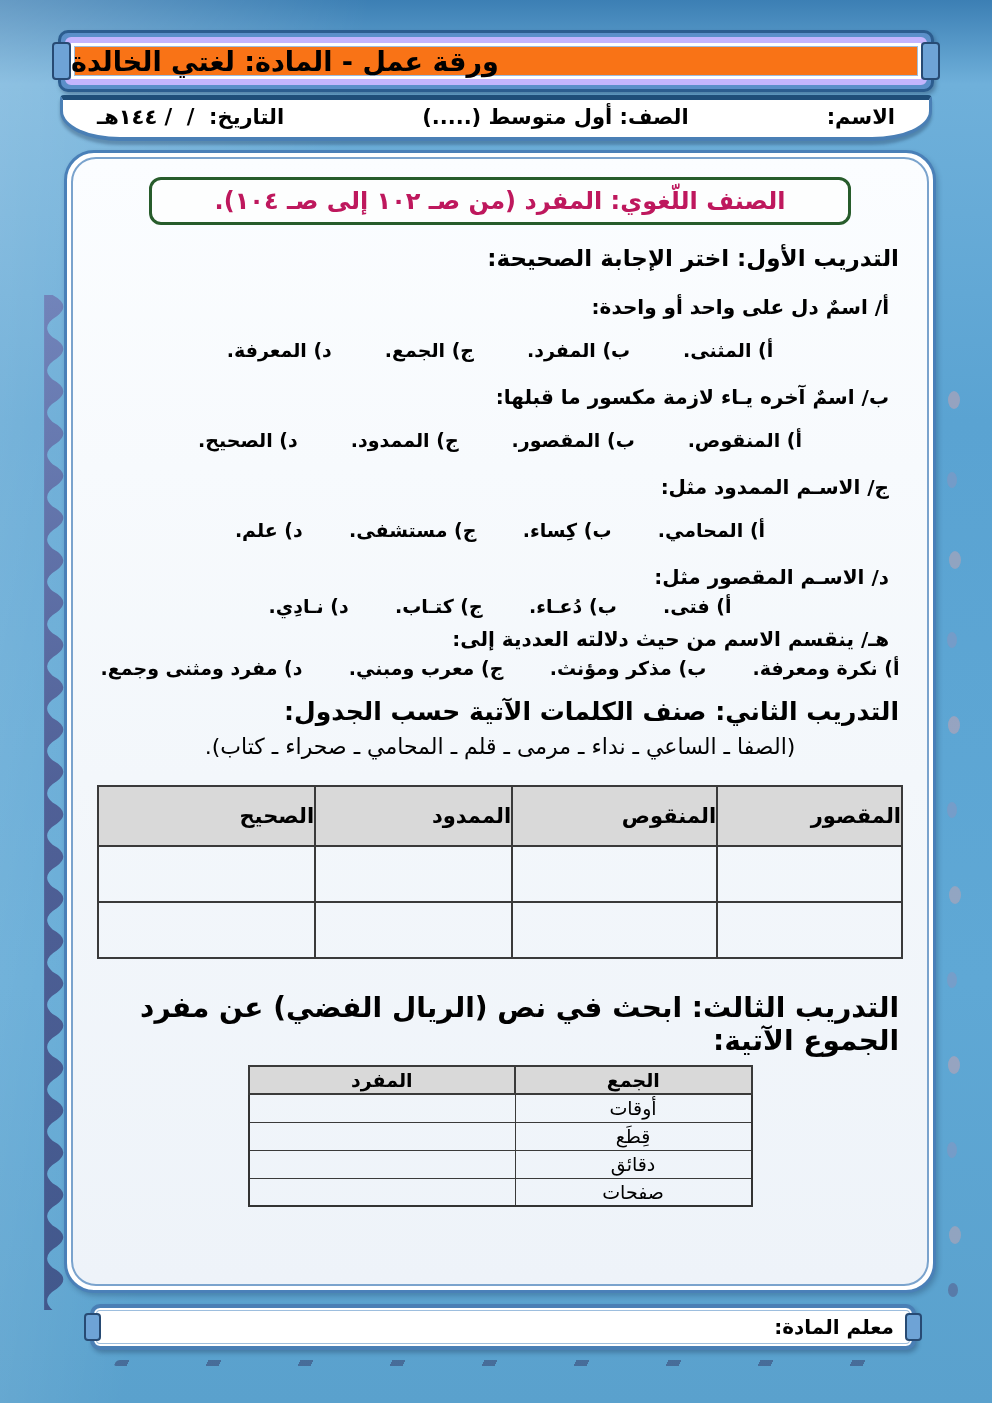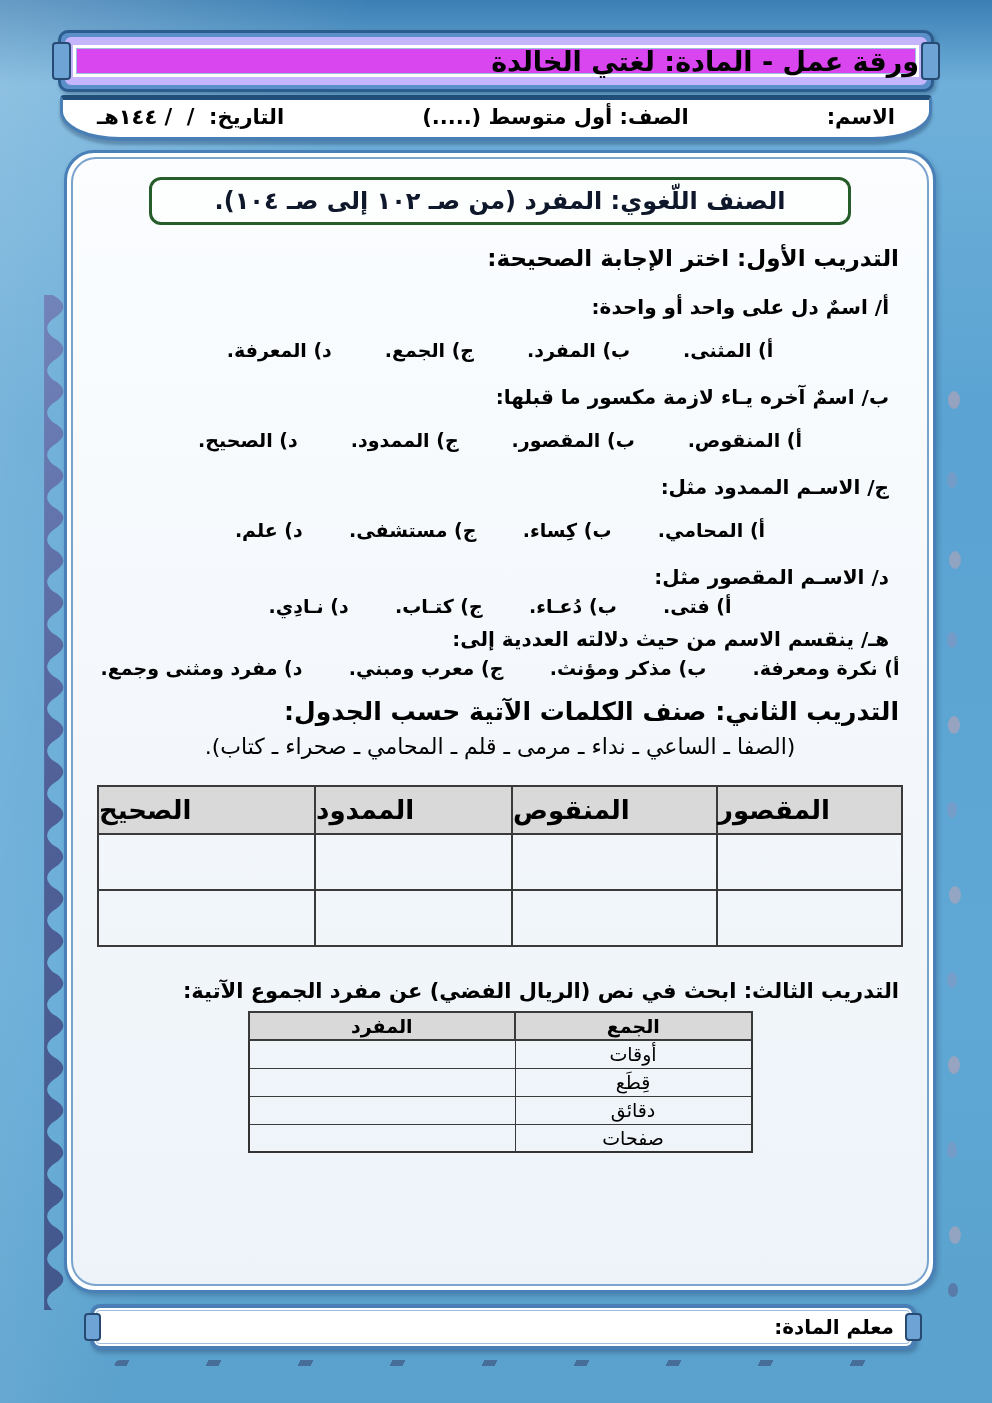--- a/index.html
+++ b/index.html
@@ -35,8 +35,8 @@
   .header-banner::before { left:-9px; }
   .header-banner::after  { right:-9px; }
   .header-banner .inner {
-    height:100%; background:#d946ef; border:8px solid #c4b5fd; border-radius:6px;
-    display:flex; align-items:center; justify-content:flex-end;
+    height:100%; background:#f97316; border:6px solid #c4b5fd; border-radius:6px;
+    display:flex; align-items:center; justify-content:flex-start;
     box-shadow:inset 0 0 0 3px #fff, inset 0 0 0 4px #9dbede;
   }
   .header-title { font-size:27px; font-weight:bold; color:#000; direction:rtl; letter-spacing:0.5px; }

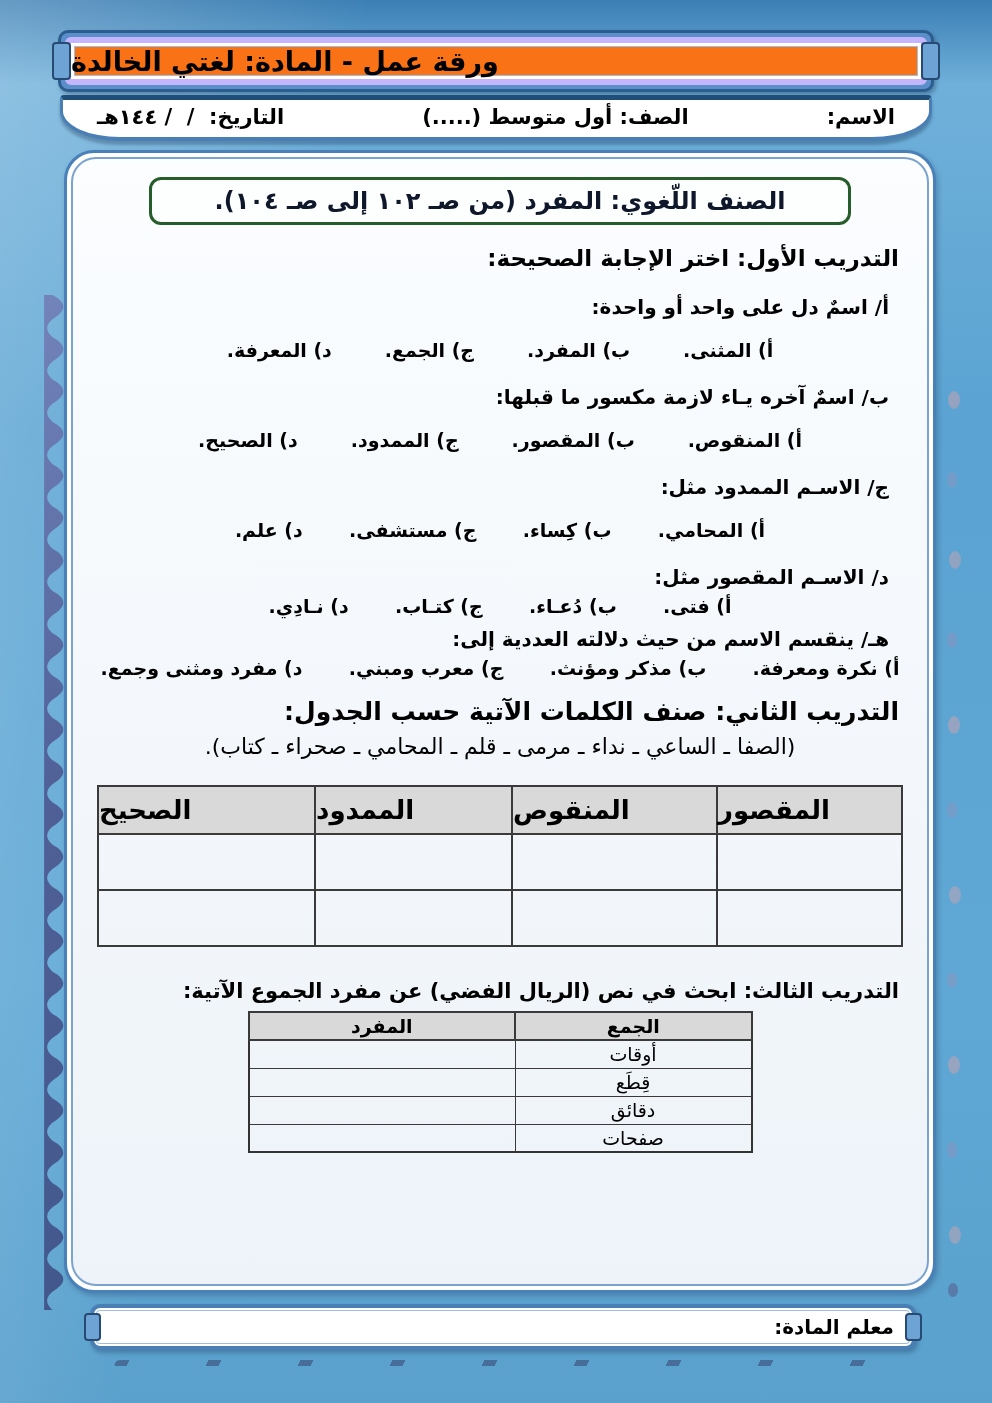--- a/index.html
+++ b/index.html
@@ -67,7 +67,7 @@
 
   .lesson-box {
     width:87%; margin:2px auto 0; border:3px solid #275c2b; border-radius:12px;
-    padding:7px 10px; text-align:center; font-size:24px; font-weight:bold; color:#0f172a;
+    padding:7px 10px; text-align:center; font-size:24px; font-weight:bold; color:#be185d;
     background:#fdfefe;
   }
 

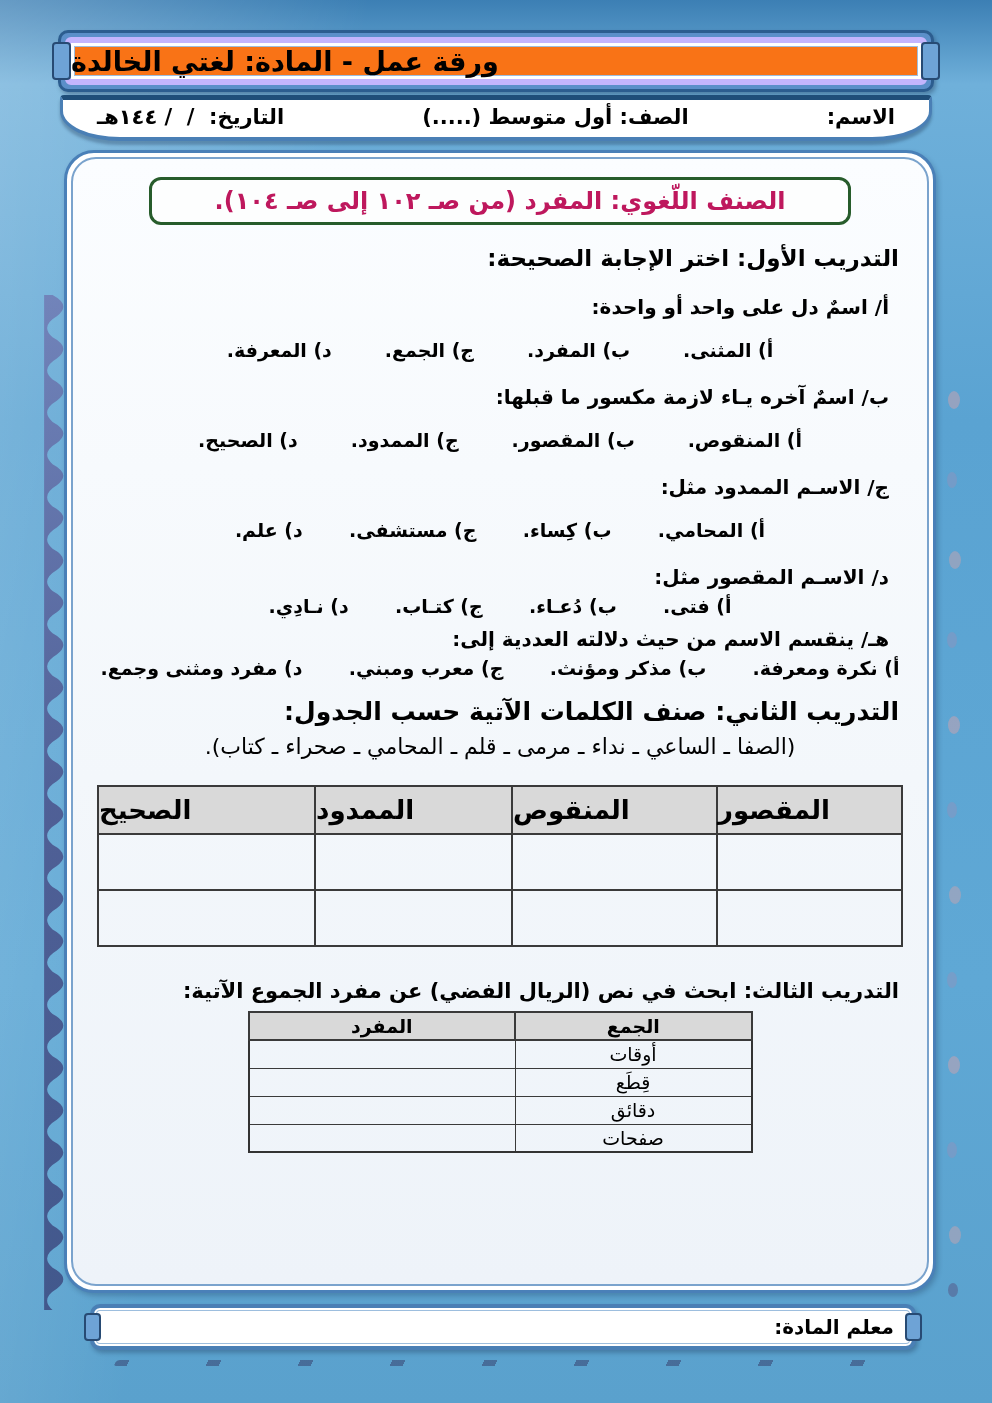--- a/index.html
+++ b/index.html
@@ -84,8 +84,8 @@
     width:100%; margin-top:26px; border-collapse:collapse; direction:rtl;
   }
   table.classify th {
-    background:#d9d9d9; border:2px solid #3a3a3a; height:48px;
-    font-size:26px; font-weight:bold; text-align:left;
+    background:#d9d9d9; border:2px solid #3a3a3a; height:60px;
+    font-size:21px; font-weight:bold; text-align:right;
   }
   table.classify td { border:2px solid #3a3a3a; height:56px; }
 

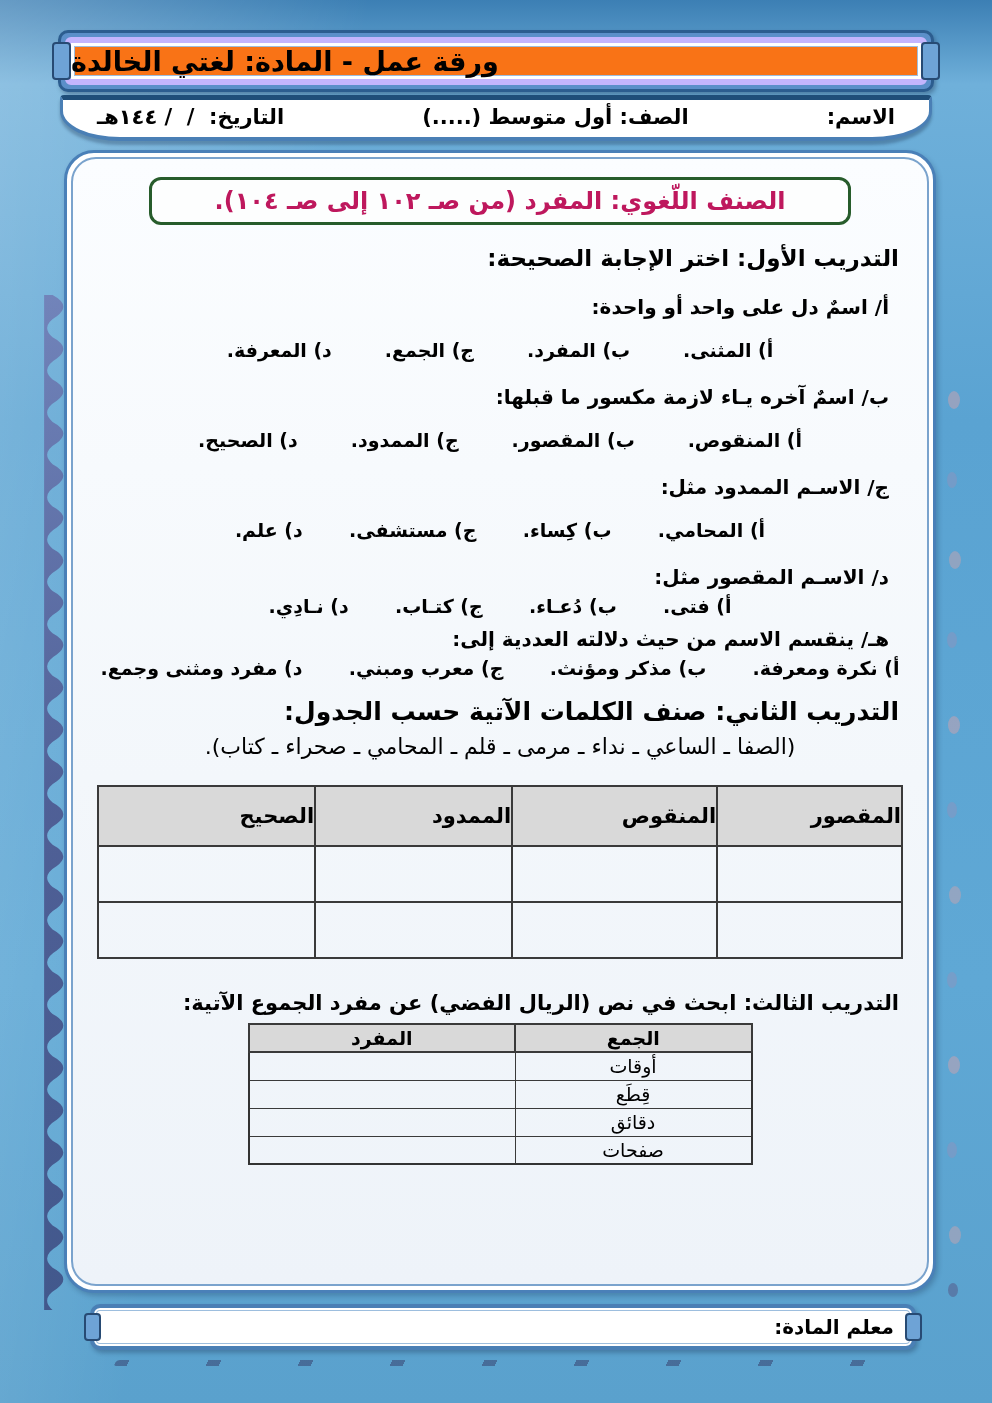--- a/index.html
+++ b/index.html
@@ -89,7 +89,7 @@
   }
   table.classify td { border:2px solid #3a3a3a; height:56px; }
 
-  .ex3-title { margin:32px 4px 0; font-size:21px; font-weight:bold; }
+  .ex3-title { margin:32px 4px 0; font-size:28px; font-weight:bold; }
 
   table.plurals {
     width:505px; margin:8px auto 0; border-collapse:collapse; direction:rtl; border:2px solid #333;

